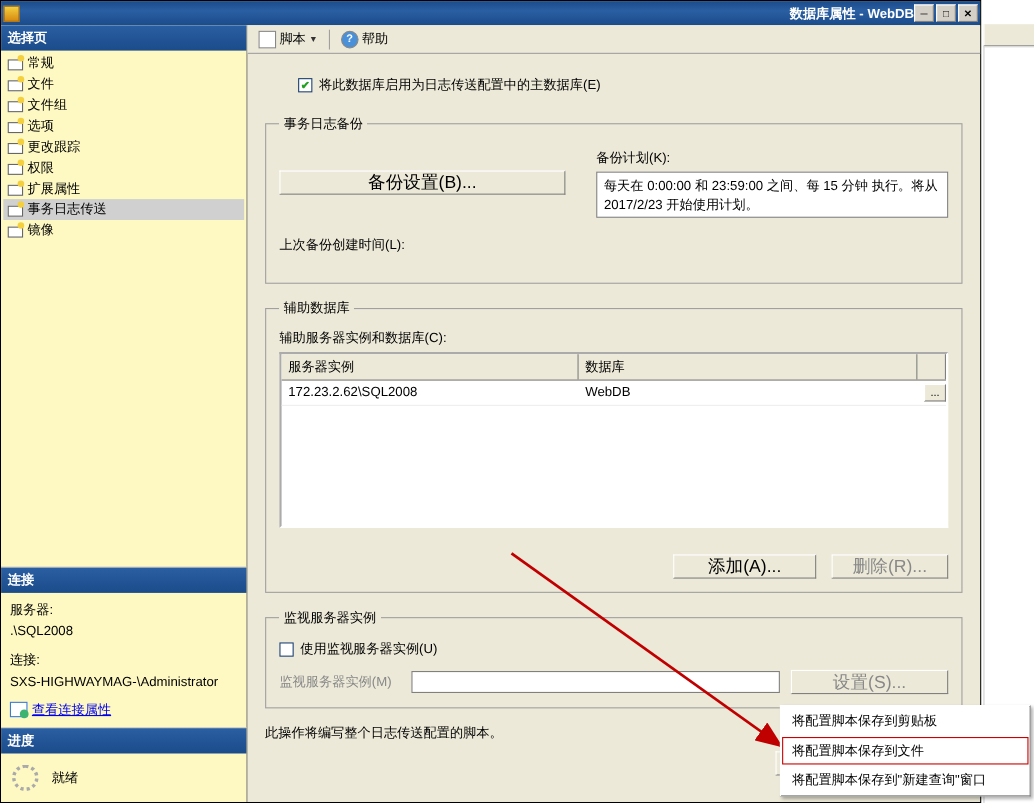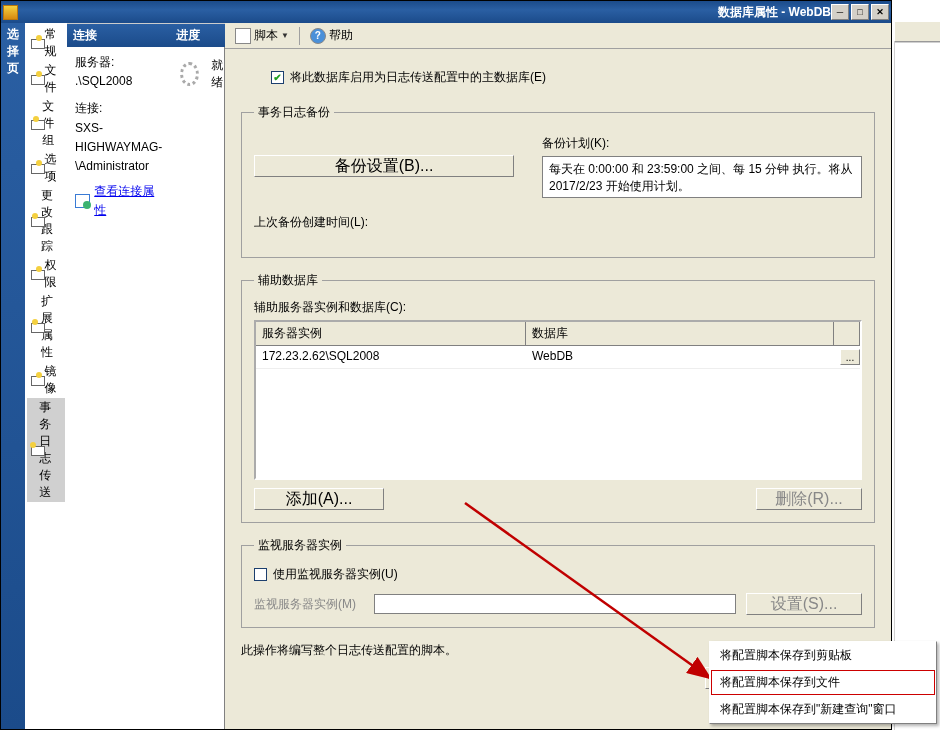--- a/index.html
+++ b/index.html
@@ -13,7 +13,7 @@
 .win-btn { width: 18px; height: 16px; background: #D4D0C8; border: 1px solid #808080; border-top-color: #fff; border-left-color: #fff; display: flex; align-items: center; justify-content: center; font-family: Marlett, Arial; font-size: 9px; color: #000; cursor: pointer; }
 
 .body-area { flex: 1; display: flex; background: #ECE9D8; }
-.sidebar { width: 224px; background: #ffffff; border-right: 1px solid #808080; display: flex; flex-direction: row; }
+.sidebar { width: 224px; background: #fef9c3; border-right: 1px solid #808080; display: flex; flex-direction: column; }
 .panel-header { background: linear-gradient(#2A5FA3,#1B4B8A); color: #fff; padding: 3px 6px; font-weight: bold; }
 .panel-body { flex: 1; padding: 2px; }
 .nav-item { display: flex; align-items: center; padding: 1px 4px; cursor: pointer; }

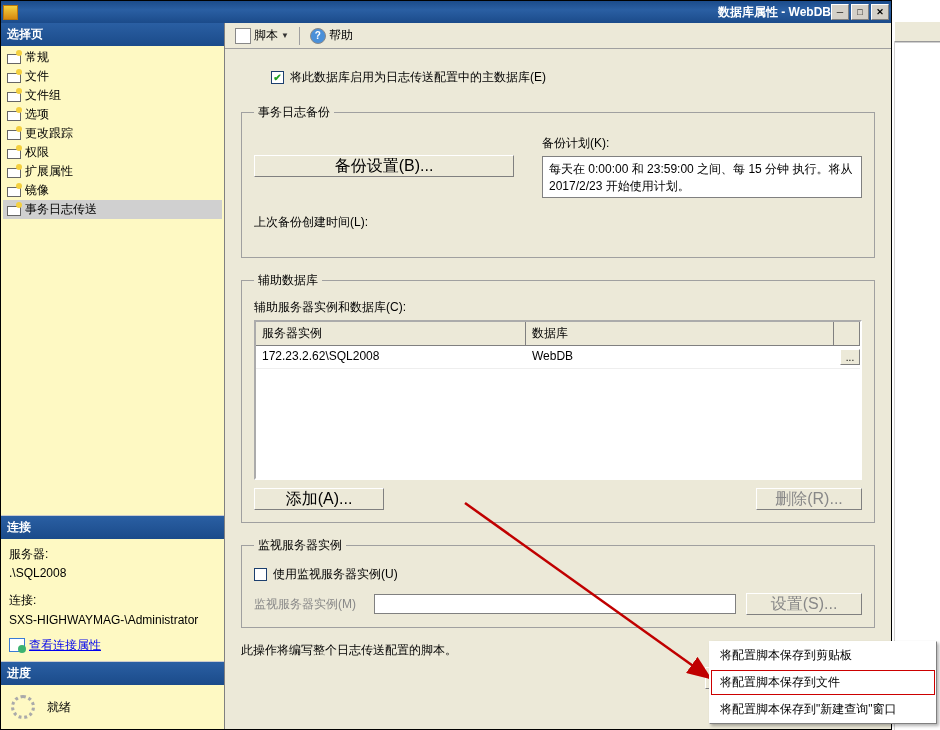--- a/index.html
+++ b/index.html
@@ -136,13 +136,13 @@
             <span class="nav-icon"></span>
             <span>扩展属性</span>
           </div>
+        <div class="nav-item selected">
+            <span class="nav-icon"></span>
+            <span>事务日志传送</span>
+          </div>
         <div class="nav-item">
             <span class="nav-icon"></span>
             <span>镜像</span>
-          </div>
-        <div class="nav-item selected">
-            <span class="nav-icon"></span>
-            <span>事务日志传送</span>
           </div>
       </div>
 

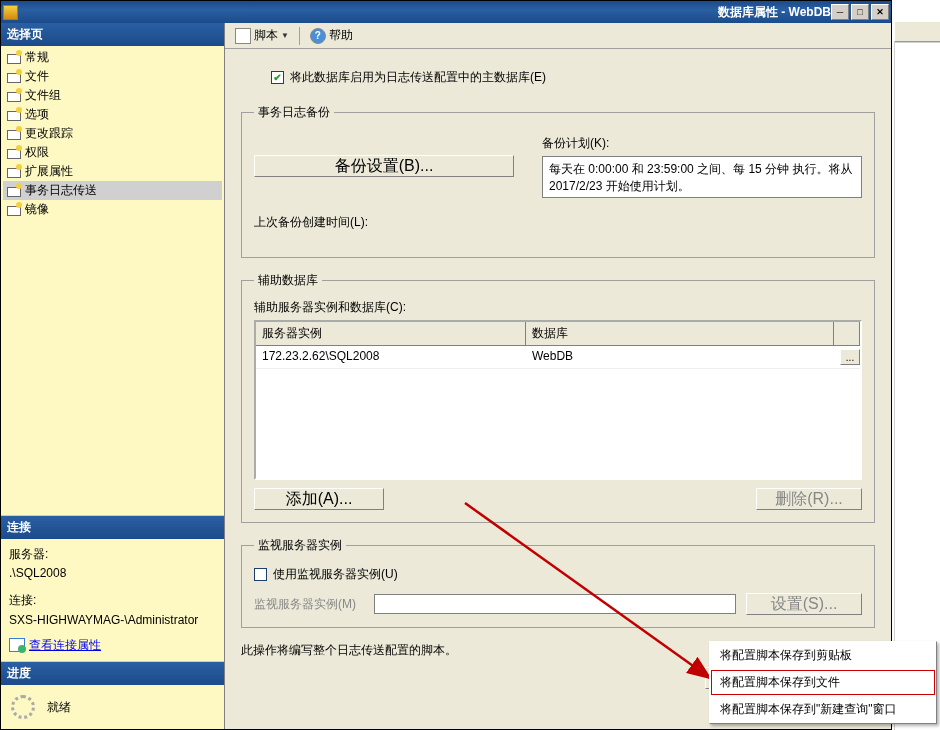--- a/index.html
+++ b/index.html
@@ -69,7 +69,7 @@
 .td.c2 { flex: 1; }
 .td.c3 { width: 26px; }
 .ellipsis-btn { width: 20px; height: 16px; border: 1px solid #808080; border-top-color:#fff;border-left-color:#fff; background: #ECE9D8; font-size: 10px; display:flex;align-items:center;justify-content:center; cursor:pointer;}
-.btn-row { display: flex; justify-content: space-between; gap: 14px; margin-top: 8px; }
+.btn-row { display: flex; justify-content: flex-end; gap: 14px; margin-top: 24px; }
 
 .monitor-row { display: flex; align-items: center; gap: 10px; margin-top: 10px; }
 .monitor-label { color: #888; width: 110px; }

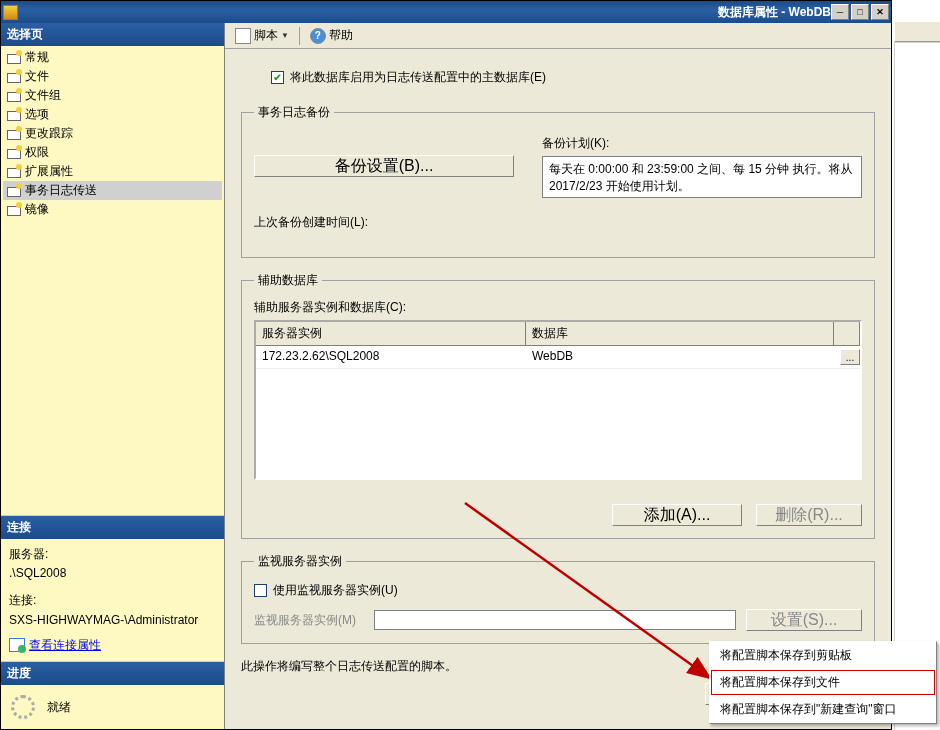--- a/index.html
+++ b/index.html
@@ -235,7 +235,7 @@
           <div class="monitor-row">
             <span class="monitor-label">监视服务器实例(M)</span>
             <div class="monitor-input"></div>
-            <button class="std-btn disabled" style="width:116px">设置(S)...</button>
+            <button class="std-btn disabled" style="width:143px">设置(S)...</button>
           </div>
         </fieldset>
 

